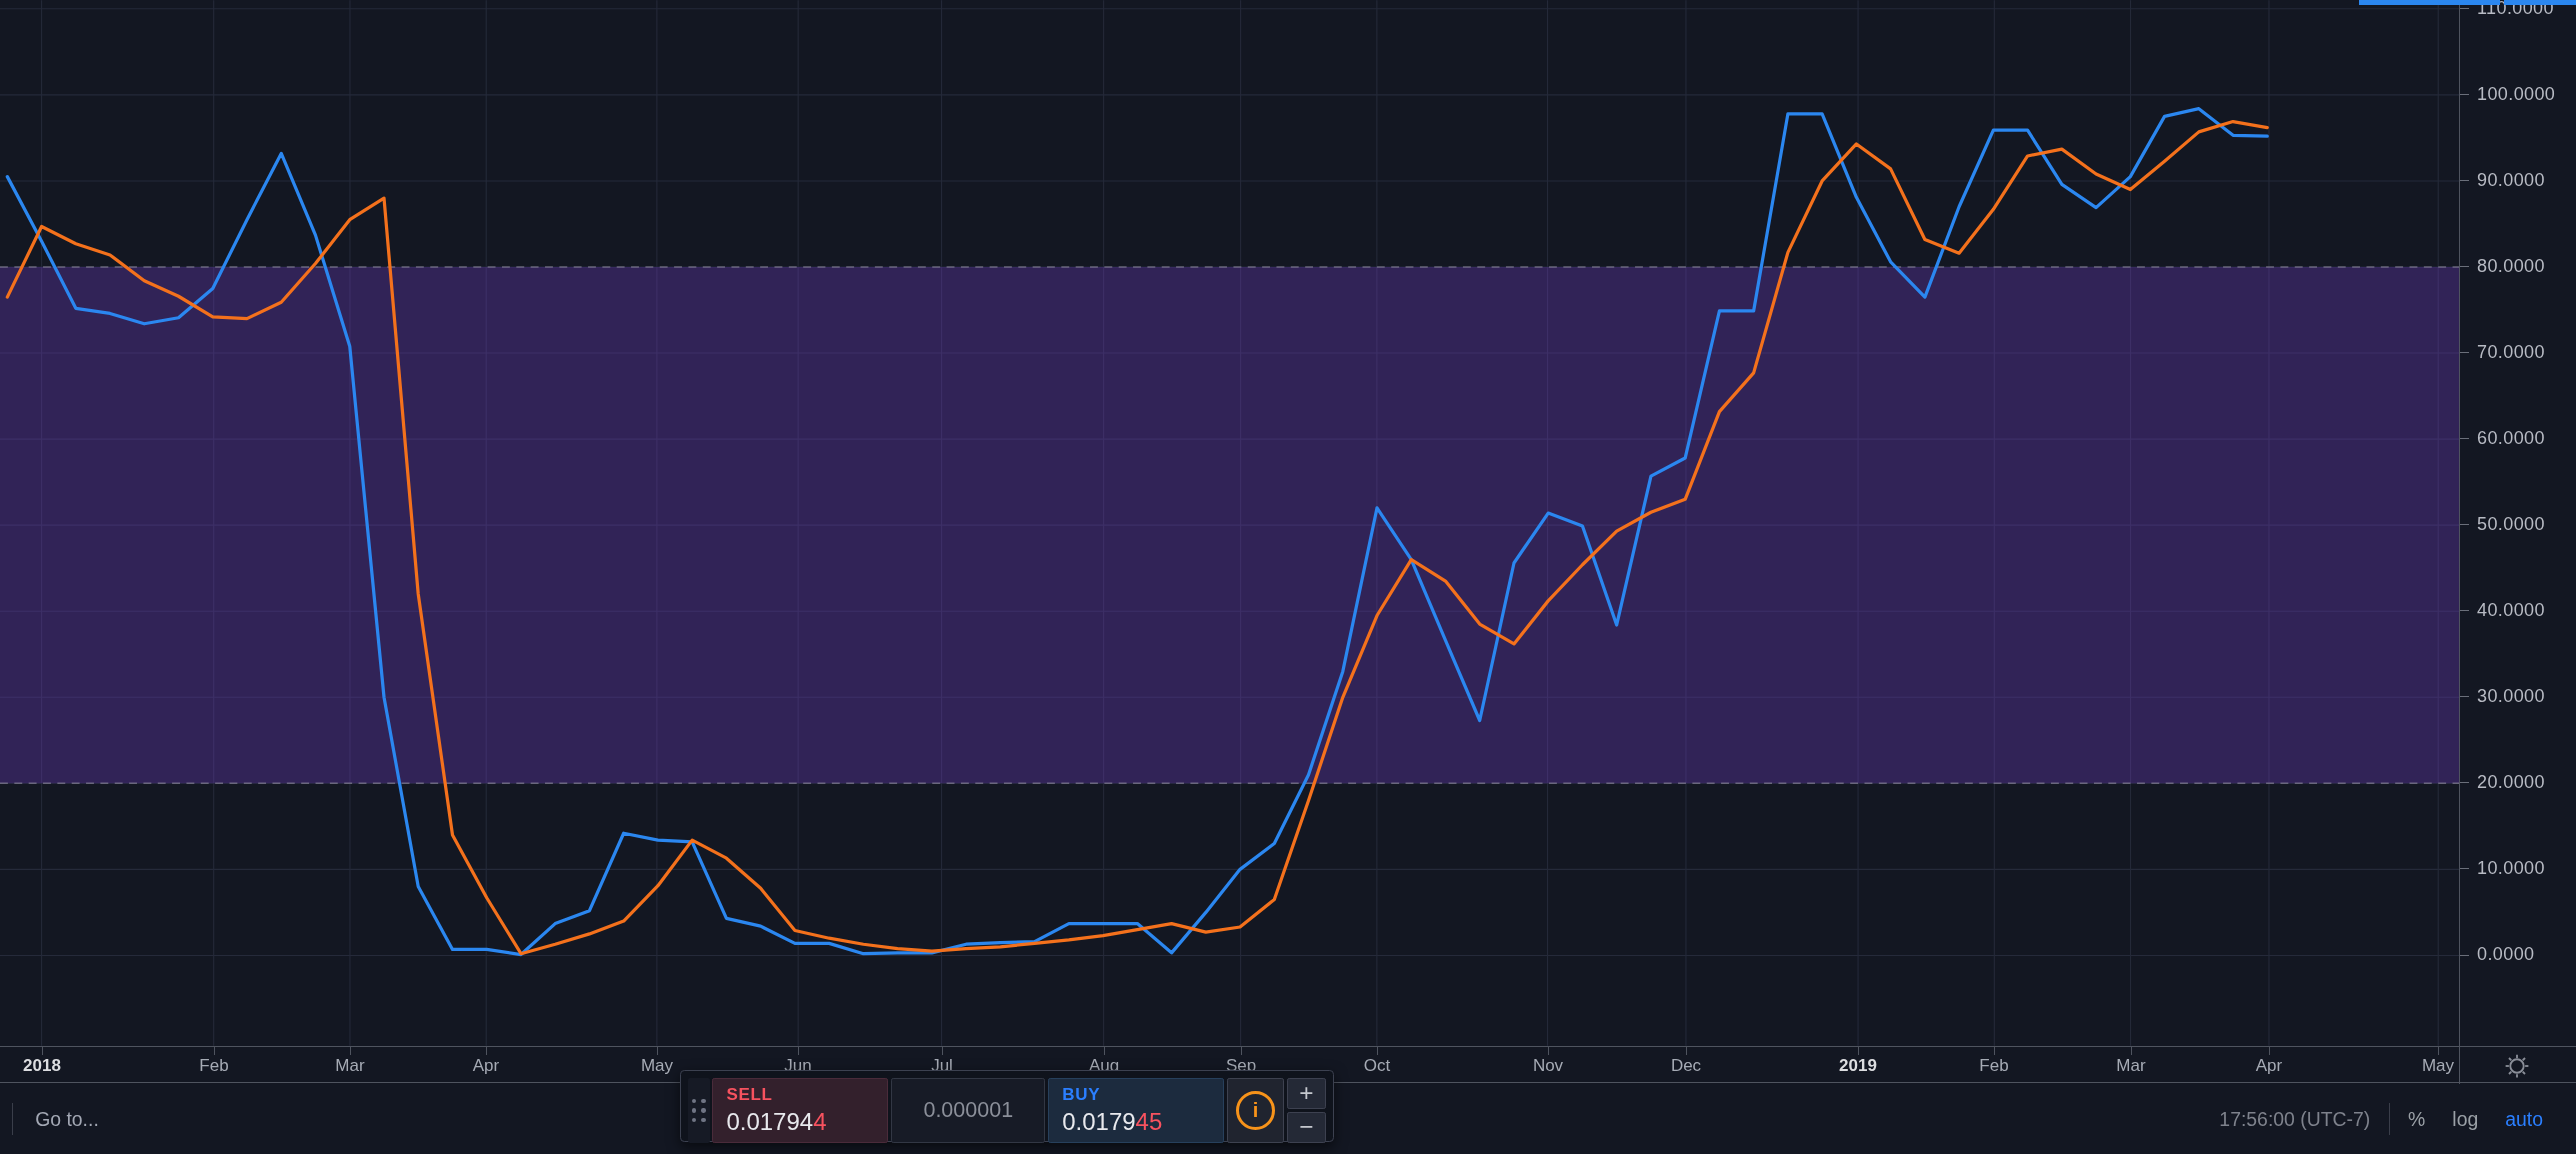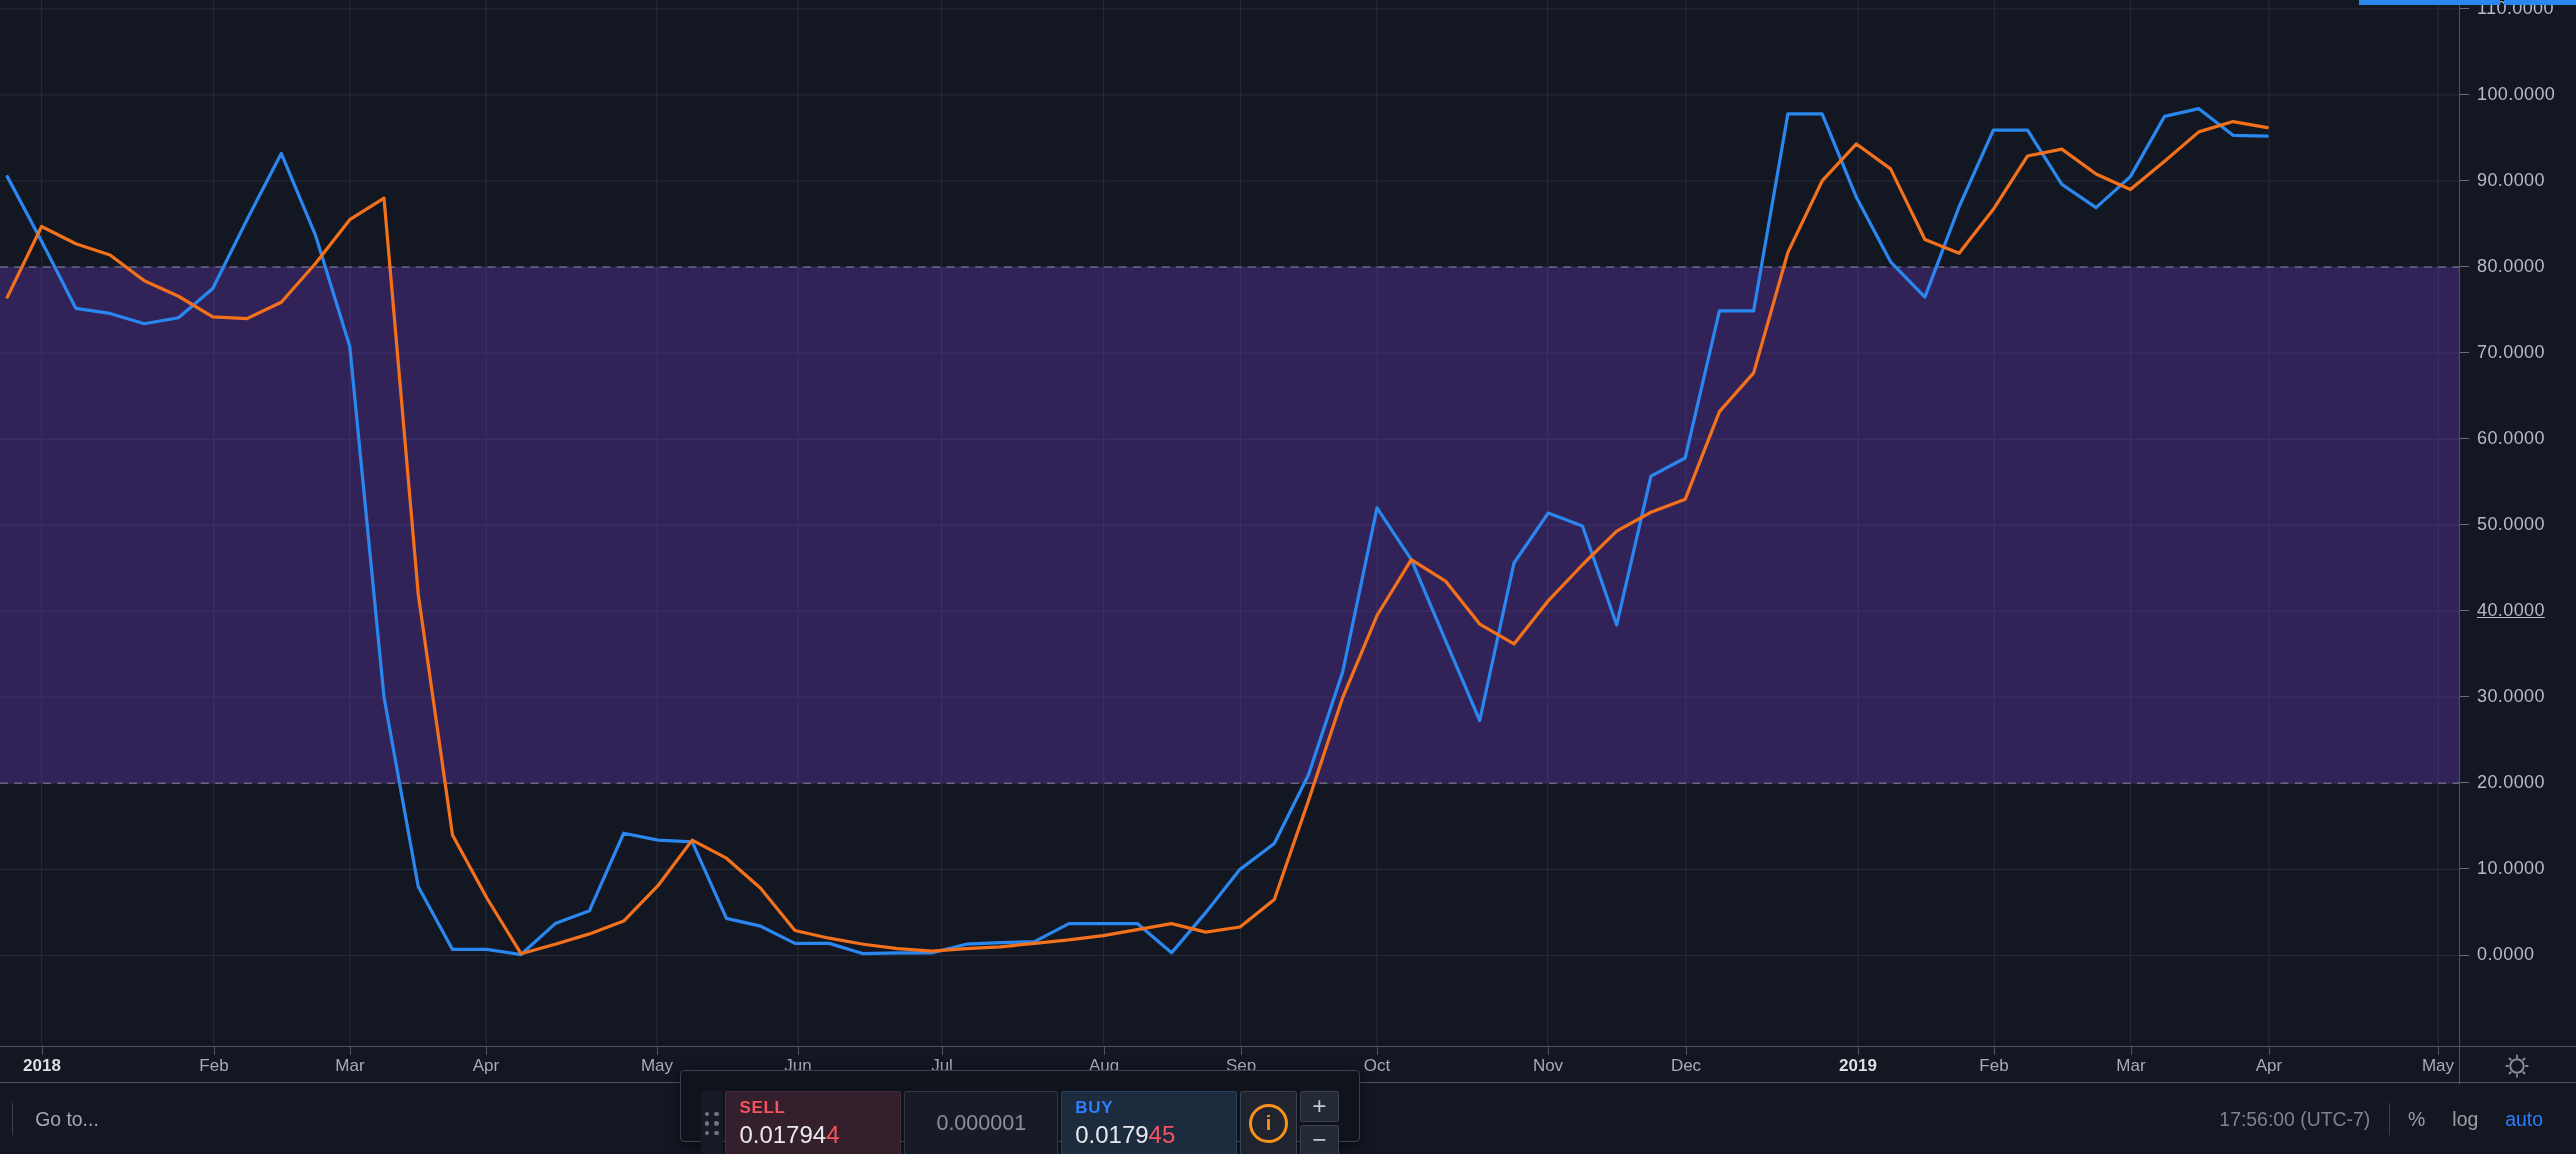--- a/index.html
+++ b/index.html
@@ -144,7 +144,7 @@
       <div class="y-tick" style="top: 524px;"></div>
       <div class="y-label" style="top: 514px;">50.0000</div>
       <div class="y-tick" style="top: 610px;"></div>
-      <div class="y-label" style="top: 600px; text-decoration: underline;">40.0000</div>
+      <div class="y-label" style="top: 600px;">40.0000</div>
       <div class="y-tick" style="top: 696px;"></div>
       <div class="y-label" style="top: 686px;">30.0000</div>
       <div class="y-tick" style="top: 782px;"></div>

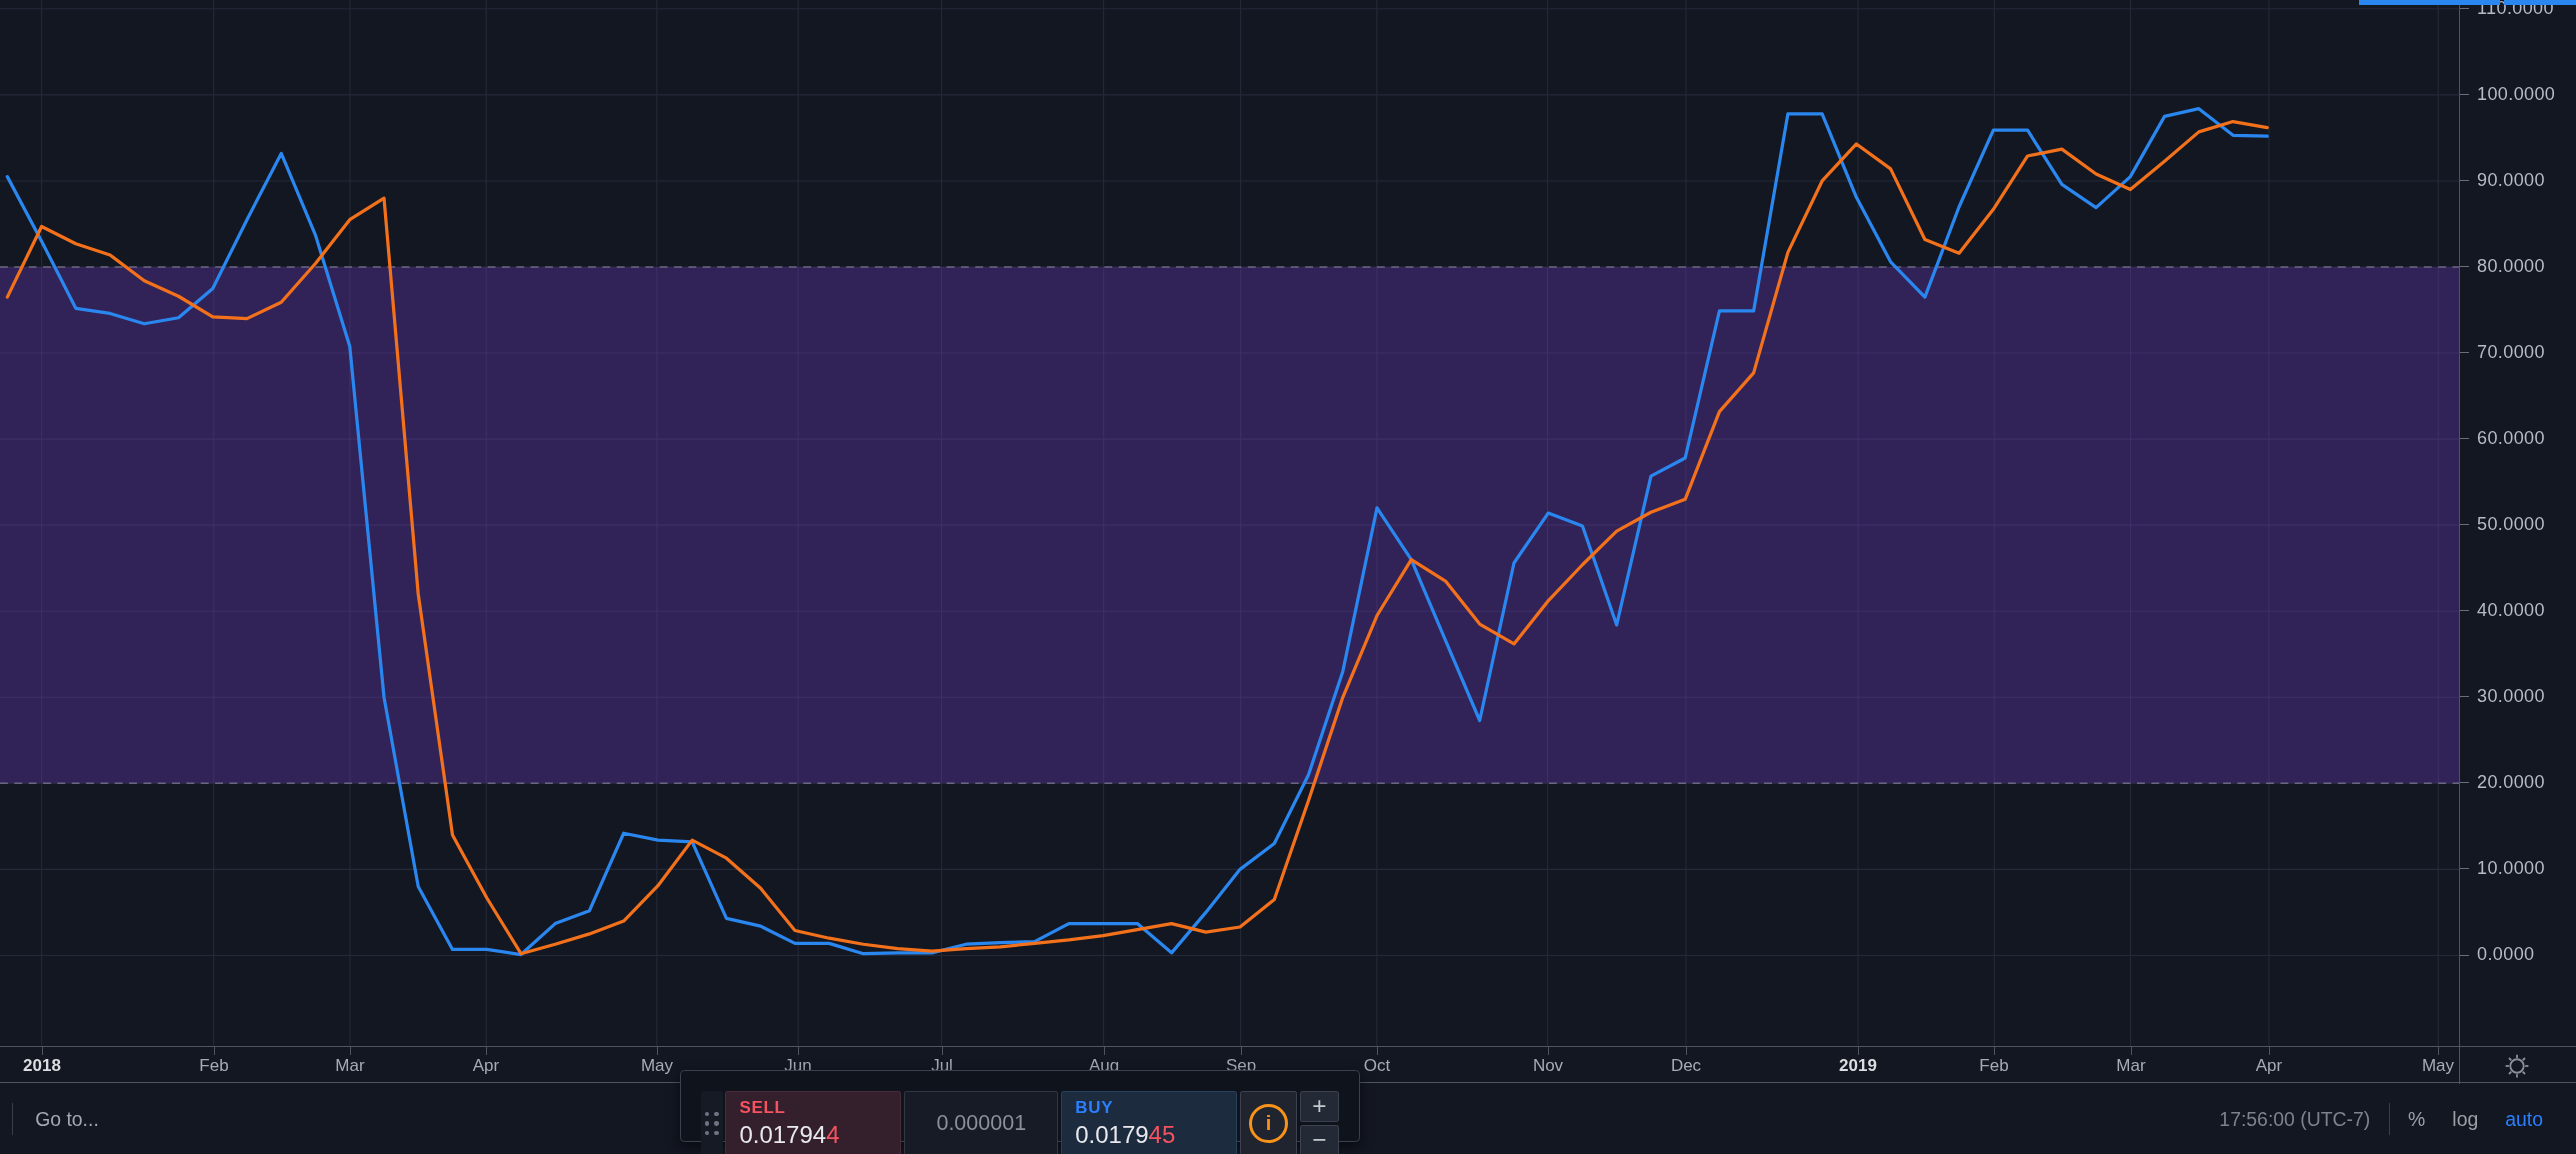--- a/index.html
+++ b/index.html
@@ -49,7 +49,7 @@
 
   
   .order-widget { position:absolute; left:680px; top:1070px; height:72px;
-                  display:flex; gap:2.9px; padding:20px; background:#0f131c;
+                  display:flex; gap:2.9px; padding:7px; background:#0f131c;
                   border:0.7px solid #3c4150; border-radius:4.3px;
                   box-shadow:0 4.3px 13px rgba(0,0,0,0.55); z-index:10; }
   .ow-box { height:65px; border-radius:2.2px; }

